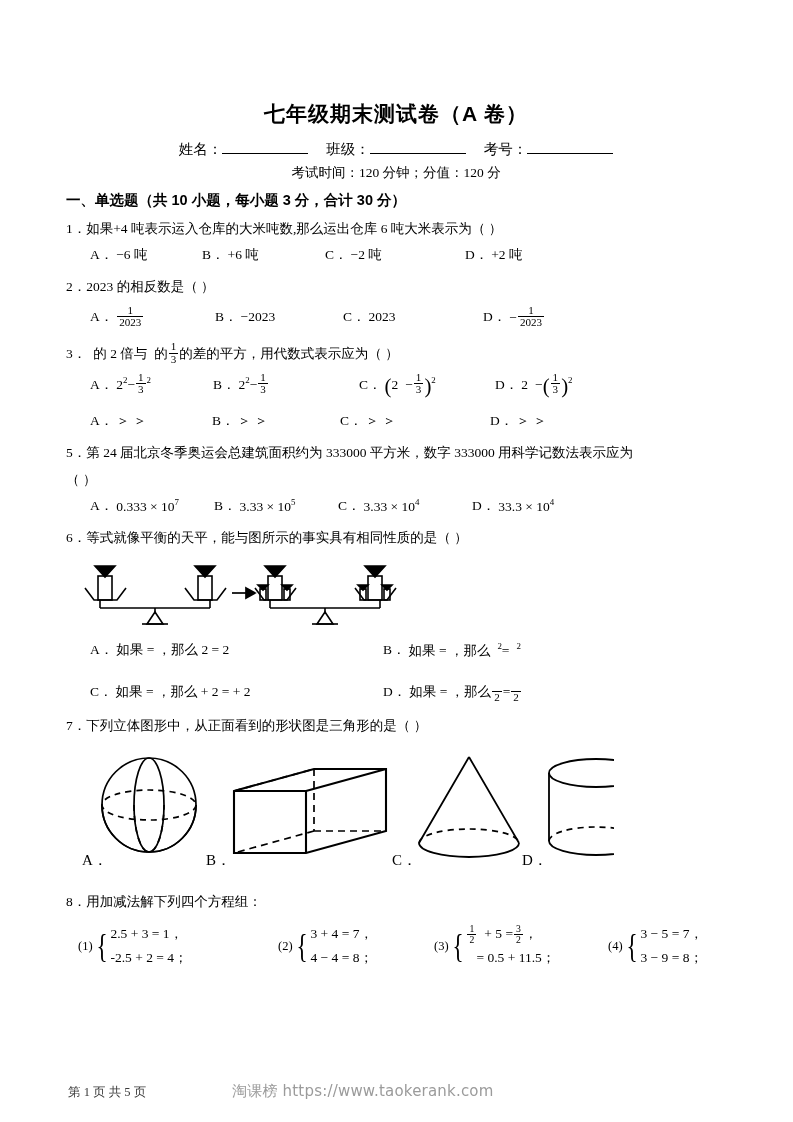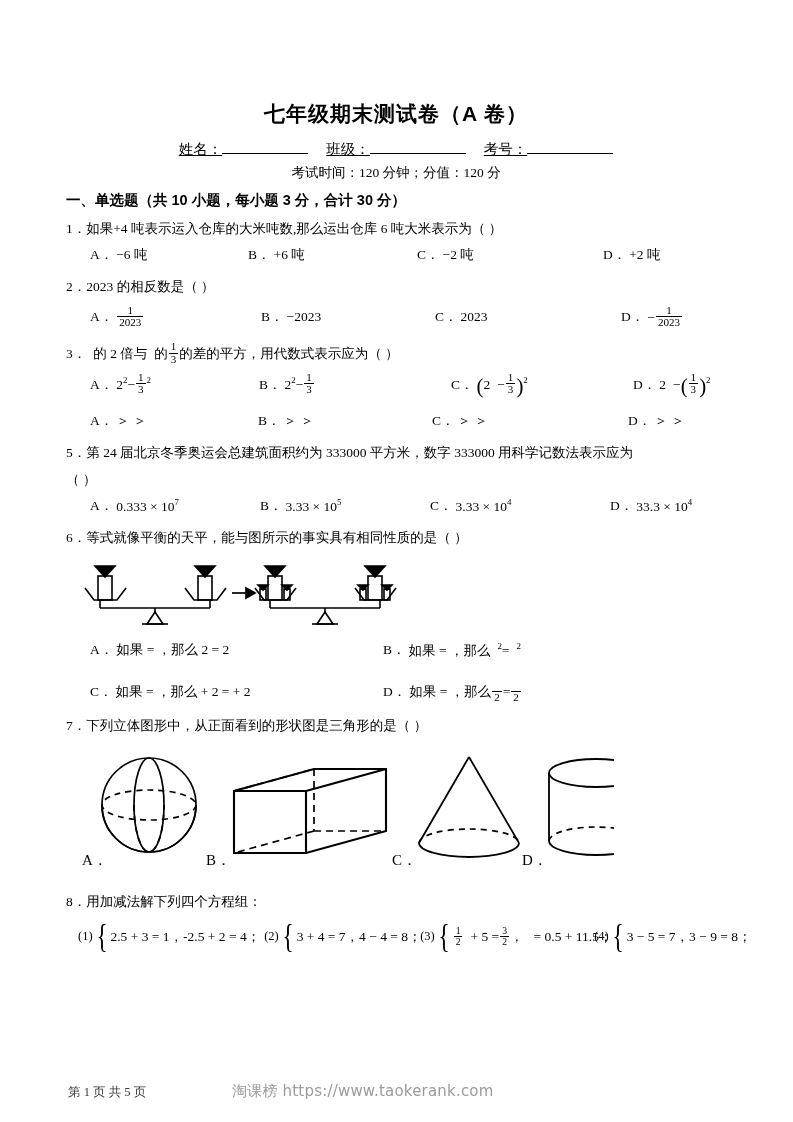--- a/index.html
+++ b/index.html
@@ -42,7 +42,6 @@
     font-size: 14.5px;
     margin: 0 0 5px 0;
     white-space: nowrap;
-    text-decoration: underline;
   }
   .id-line .fill {
     display: inline-block;

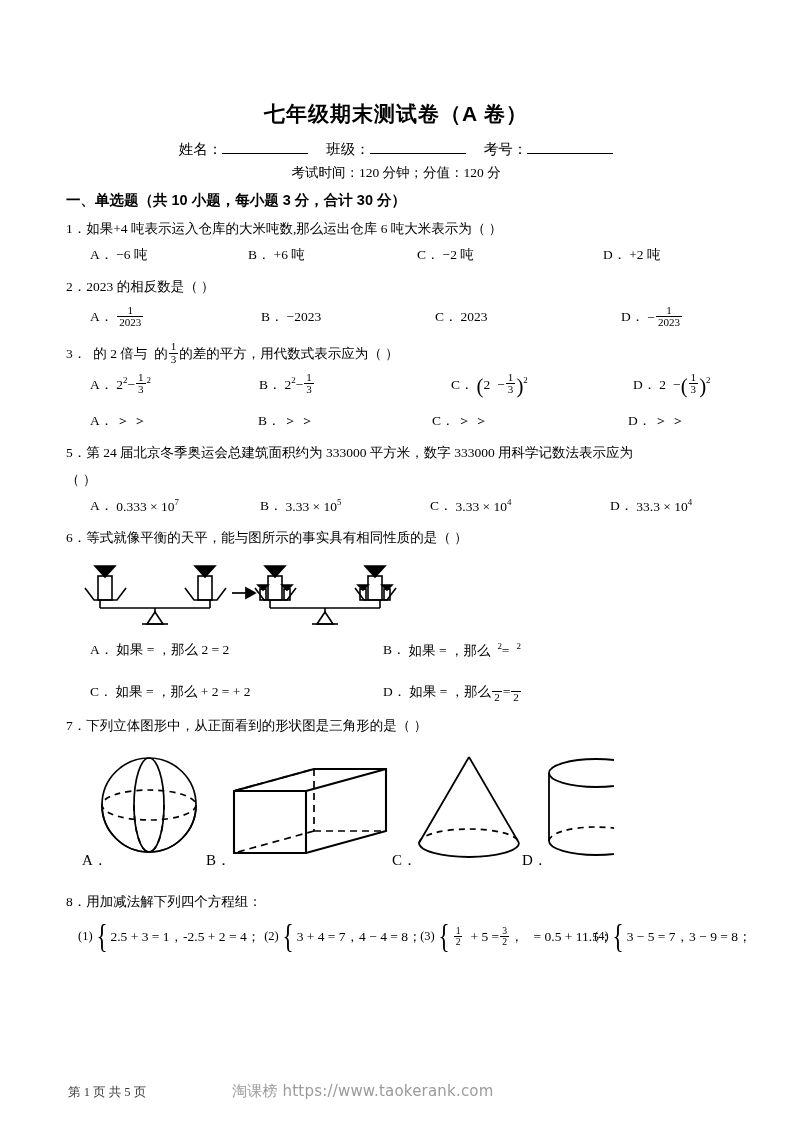--- a/index.html
+++ b/index.html
@@ -77,7 +77,6 @@
     padding-left: 24px;
     margin-bottom: 13px;
     align-items: baseline;
-    gap: 46px;
   }
   .opts > .opt { white-space: nowrap; }
   .opt-lbl { margin-right: 3px; }

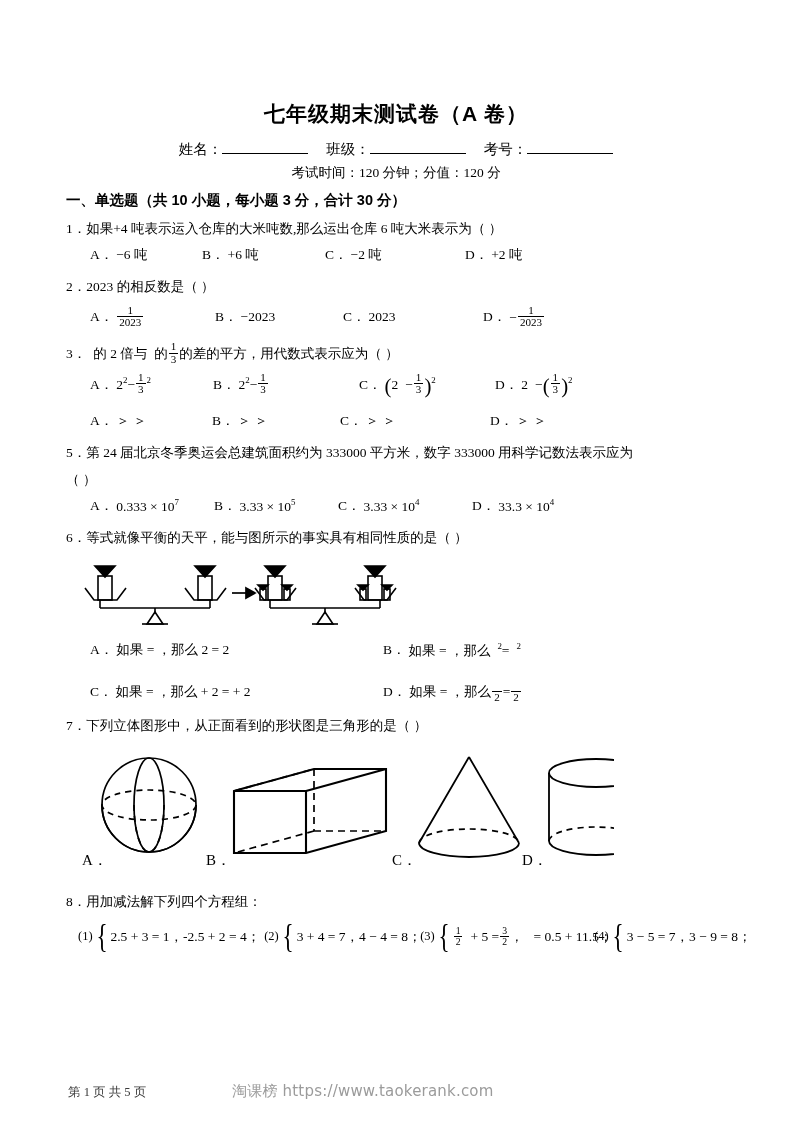--- a/index.html
+++ b/index.html
@@ -163,7 +163,7 @@
   }
   .eq-lines {
     display: flex;
-    flex-direction: row;
+    flex-direction: column;
     line-height: 1.75;
     margin-left: 1px;
   }

